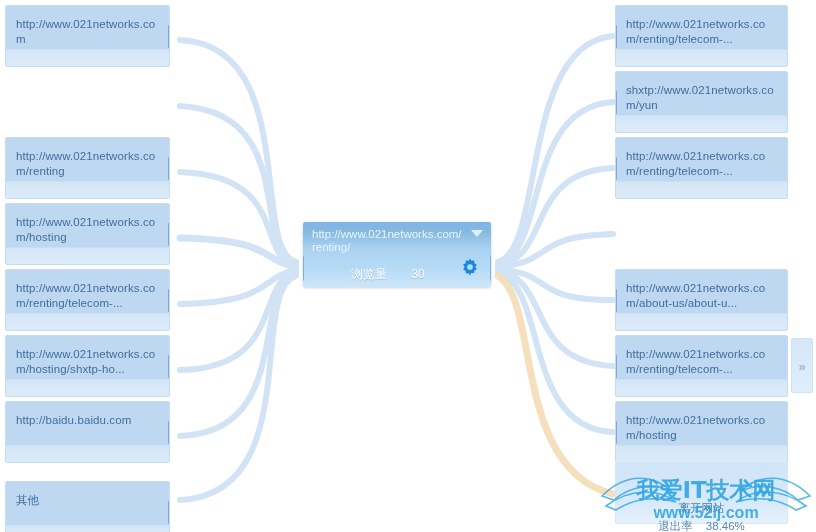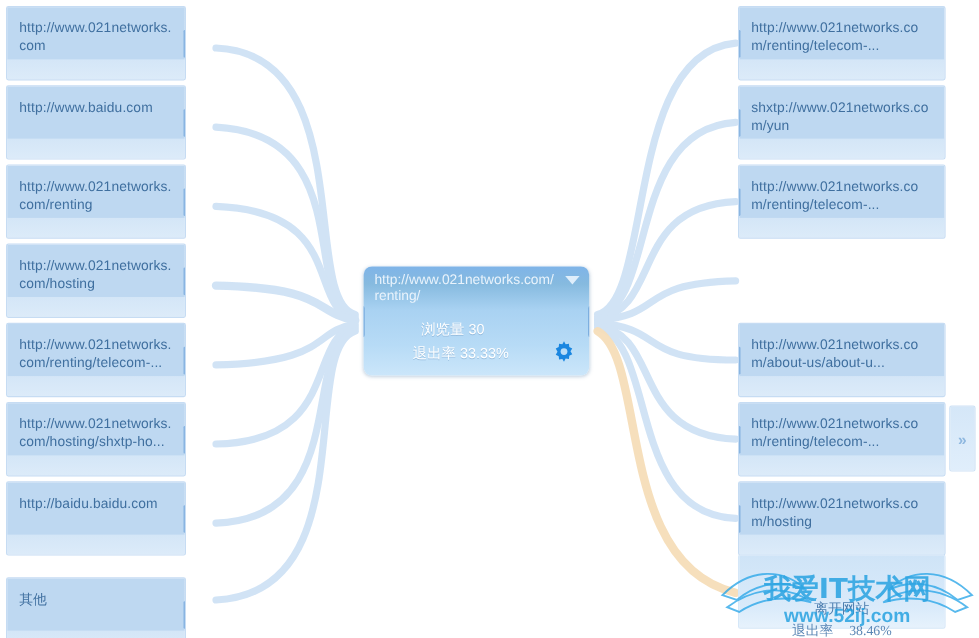--- a/index.html
+++ b/index.html
@@ -47,7 +47,7 @@
     word-break: break-all;
     overflow: hidden;
   }
-  .node.left  { left: 5px;   width: 150px; height: 62px; }
+  .node.left  { left: 5px;   width: 165px; height: 62px; }
   .node.right { left: 615px; width: 173px; height: 62px; }
 
   

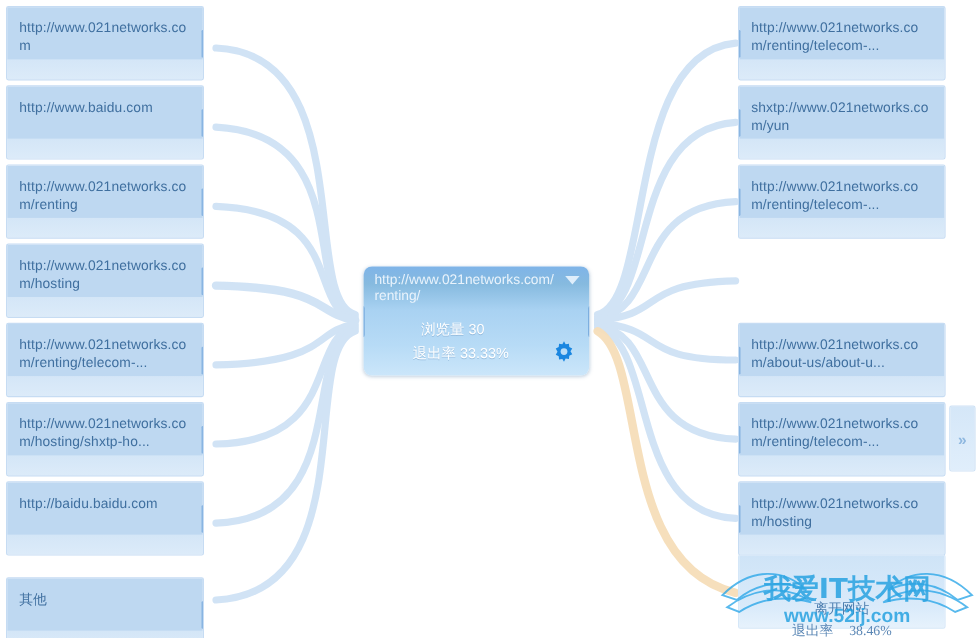--- a/index.html
+++ b/index.html
@@ -207,10 +207,6 @@
     <span>http://www.021networks.com</span>
     <span class="tab"></span>
   </div>
-  <div class="node left" style="top:71px">
-    <span>http://www.baidu.com</span>
-    <span class="tab"></span>
-  </div>
   <div class="node left" style="top:137px">
     <span>http://www.021networks.com/renting</span>
     <span class="tab"></span>

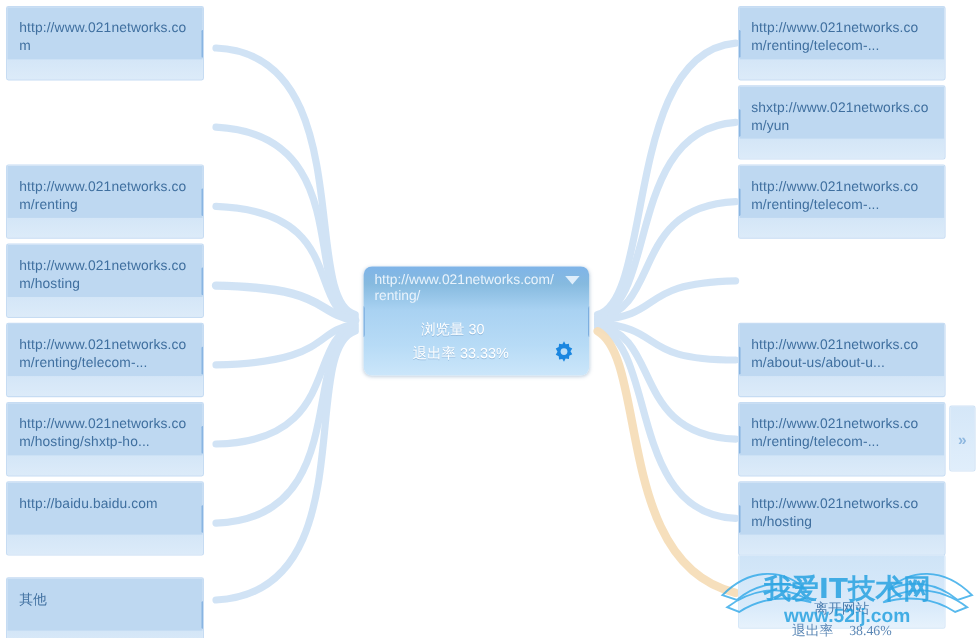--- a/index.html
+++ b/index.html
@@ -67,9 +67,9 @@
     left: 303px;
     top: 222px;
     width: 188px;
-    height: 91px;
+    height: 65px;
     box-sizing: border-box;
-    border-radius: 7px;
+    border-radius: 2px;
     background: linear-gradient(to bottom,
                 #7fb4e8 0%, #86badf 16%,
                 #a9d2f2 40%, #b7dbf6 72%,

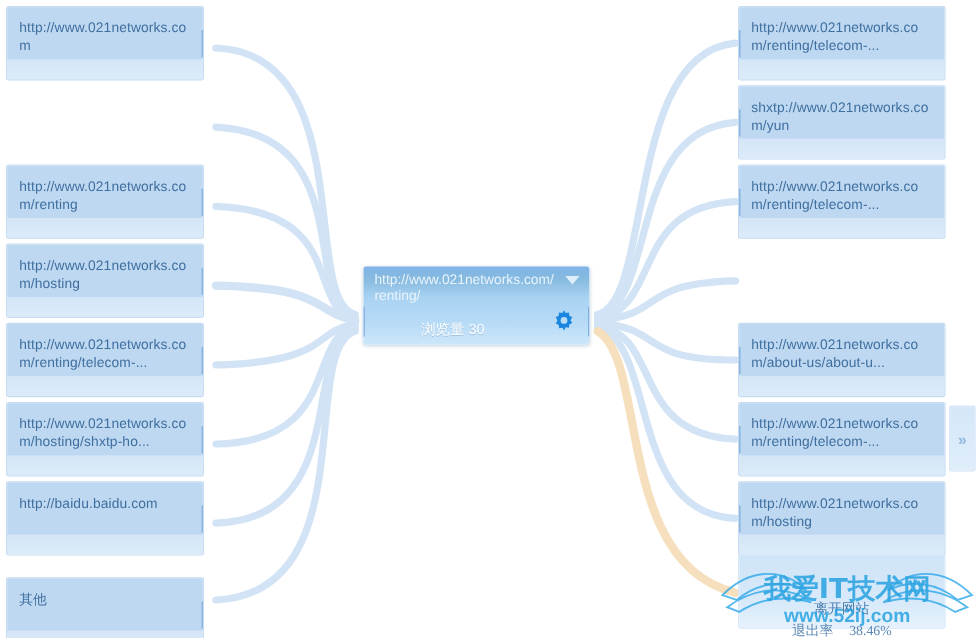--- a/index.html
+++ b/index.html
@@ -102,7 +102,7 @@
     white-space: nowrap;
   }
   .metric .mlabel { display: inline-block; text-align: center; }
-  .metric .mval   { display: inline-block; margin-left: 0; color: #ffffff; }
+  .metric .mval   { display: inline-block; margin-left: 21px; color: #ffffff; }
   #m-views { left: 48px;  top: 44px; }
   #m-exit  { left: 41px;  top: 64px; }
 

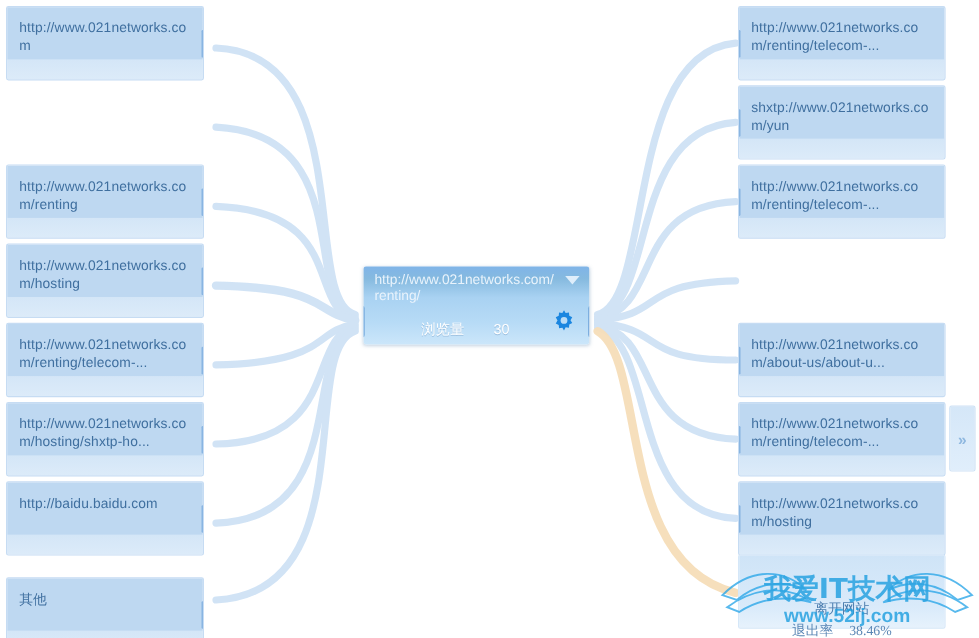--- a/index.html
+++ b/index.html
@@ -162,7 +162,7 @@
   }
   #exit-node .ex-title { color: #4a7cae; margin-top: 28px; }
   #exit-node .ex-row   { margin-top: 2px; color: #5b87b5; }
-  #exit-node .ex-row .mval { margin-left: 10px; font-family: Liberation Serif, serif; }
+  #exit-node .ex-row .mval { margin-left: 10px; }
 
   
   #watermark {

